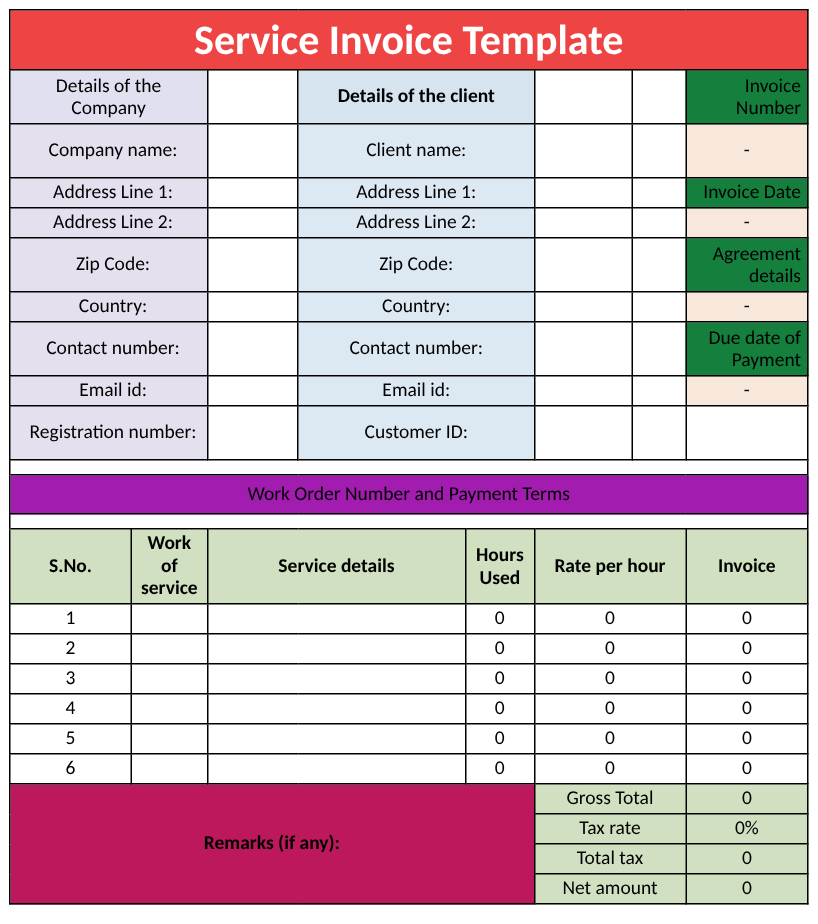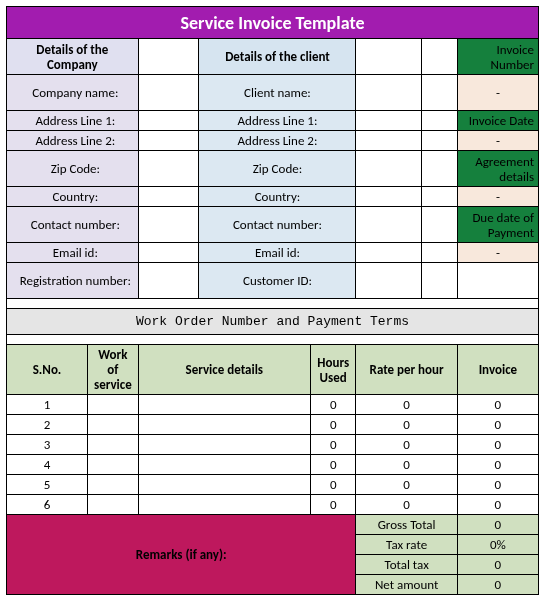--- a/index.html
+++ b/index.html
@@ -24,10 +24,10 @@
     height: 20px;
   }
   .title-row {
-    background: #a21caf;
+    background: #ef4444;
     color: #fff;
     font-weight: bold;
-    font-size: 18px;
+    font-size: 28px;
     height: 32px;
   }
   .hdr-company { background: #e0e0f0; font-weight: bold; }

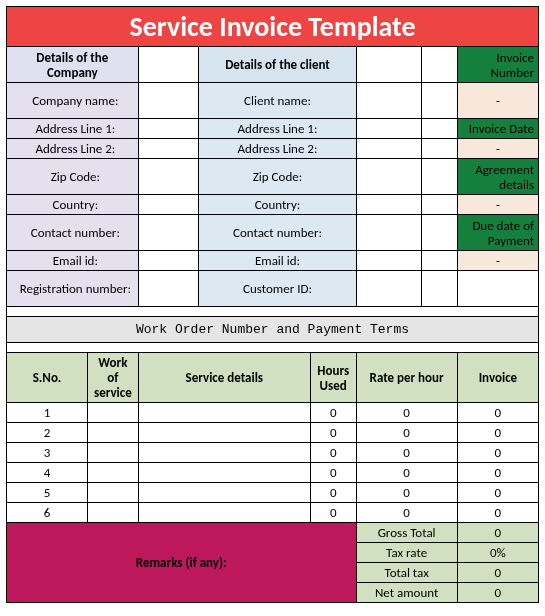--- a/index.html
+++ b/index.html
@@ -30,7 +30,7 @@
     font-size: 28px;
     height: 32px;
   }
-  .hdr-company { background: #e0e0f0; font-weight: bold; }
+  .hdr-company { background: #e0e0f0; font-weight: normal; }
   .hdr-client { background: #d6e4f0; font-weight: bold; margin-left: 40px; }
   .hdr-inv { background: #15803d; font-weight: normal; text-align: right; }
   .lbl-company { background: #e4e0ee; padding-left: 10px; }

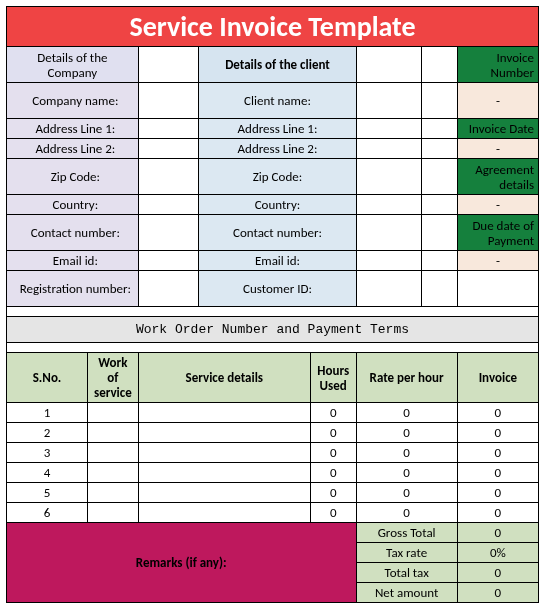--- a/index.html
+++ b/index.html
@@ -37,7 +37,7 @@
   .lbl-client { background: #dce8f2; }
   .val-inv { background: #f8e8dc; }
   .val-blank { background: #fff; }
-  .wo-row { background: #e5e5e5; font-weight: normal; height: 26px; font-family: Liberation Mono, monospace; }
+  .wo-row { background: #a21caf; font-weight: normal; height: 26px; }
   .svc-hdr { background: #d0e0c0; font-weight: bold; margin-left: 25px; }
   .svc-cell { background: #fff; }
   .tot-lbl { background: #d0e0c0; }

